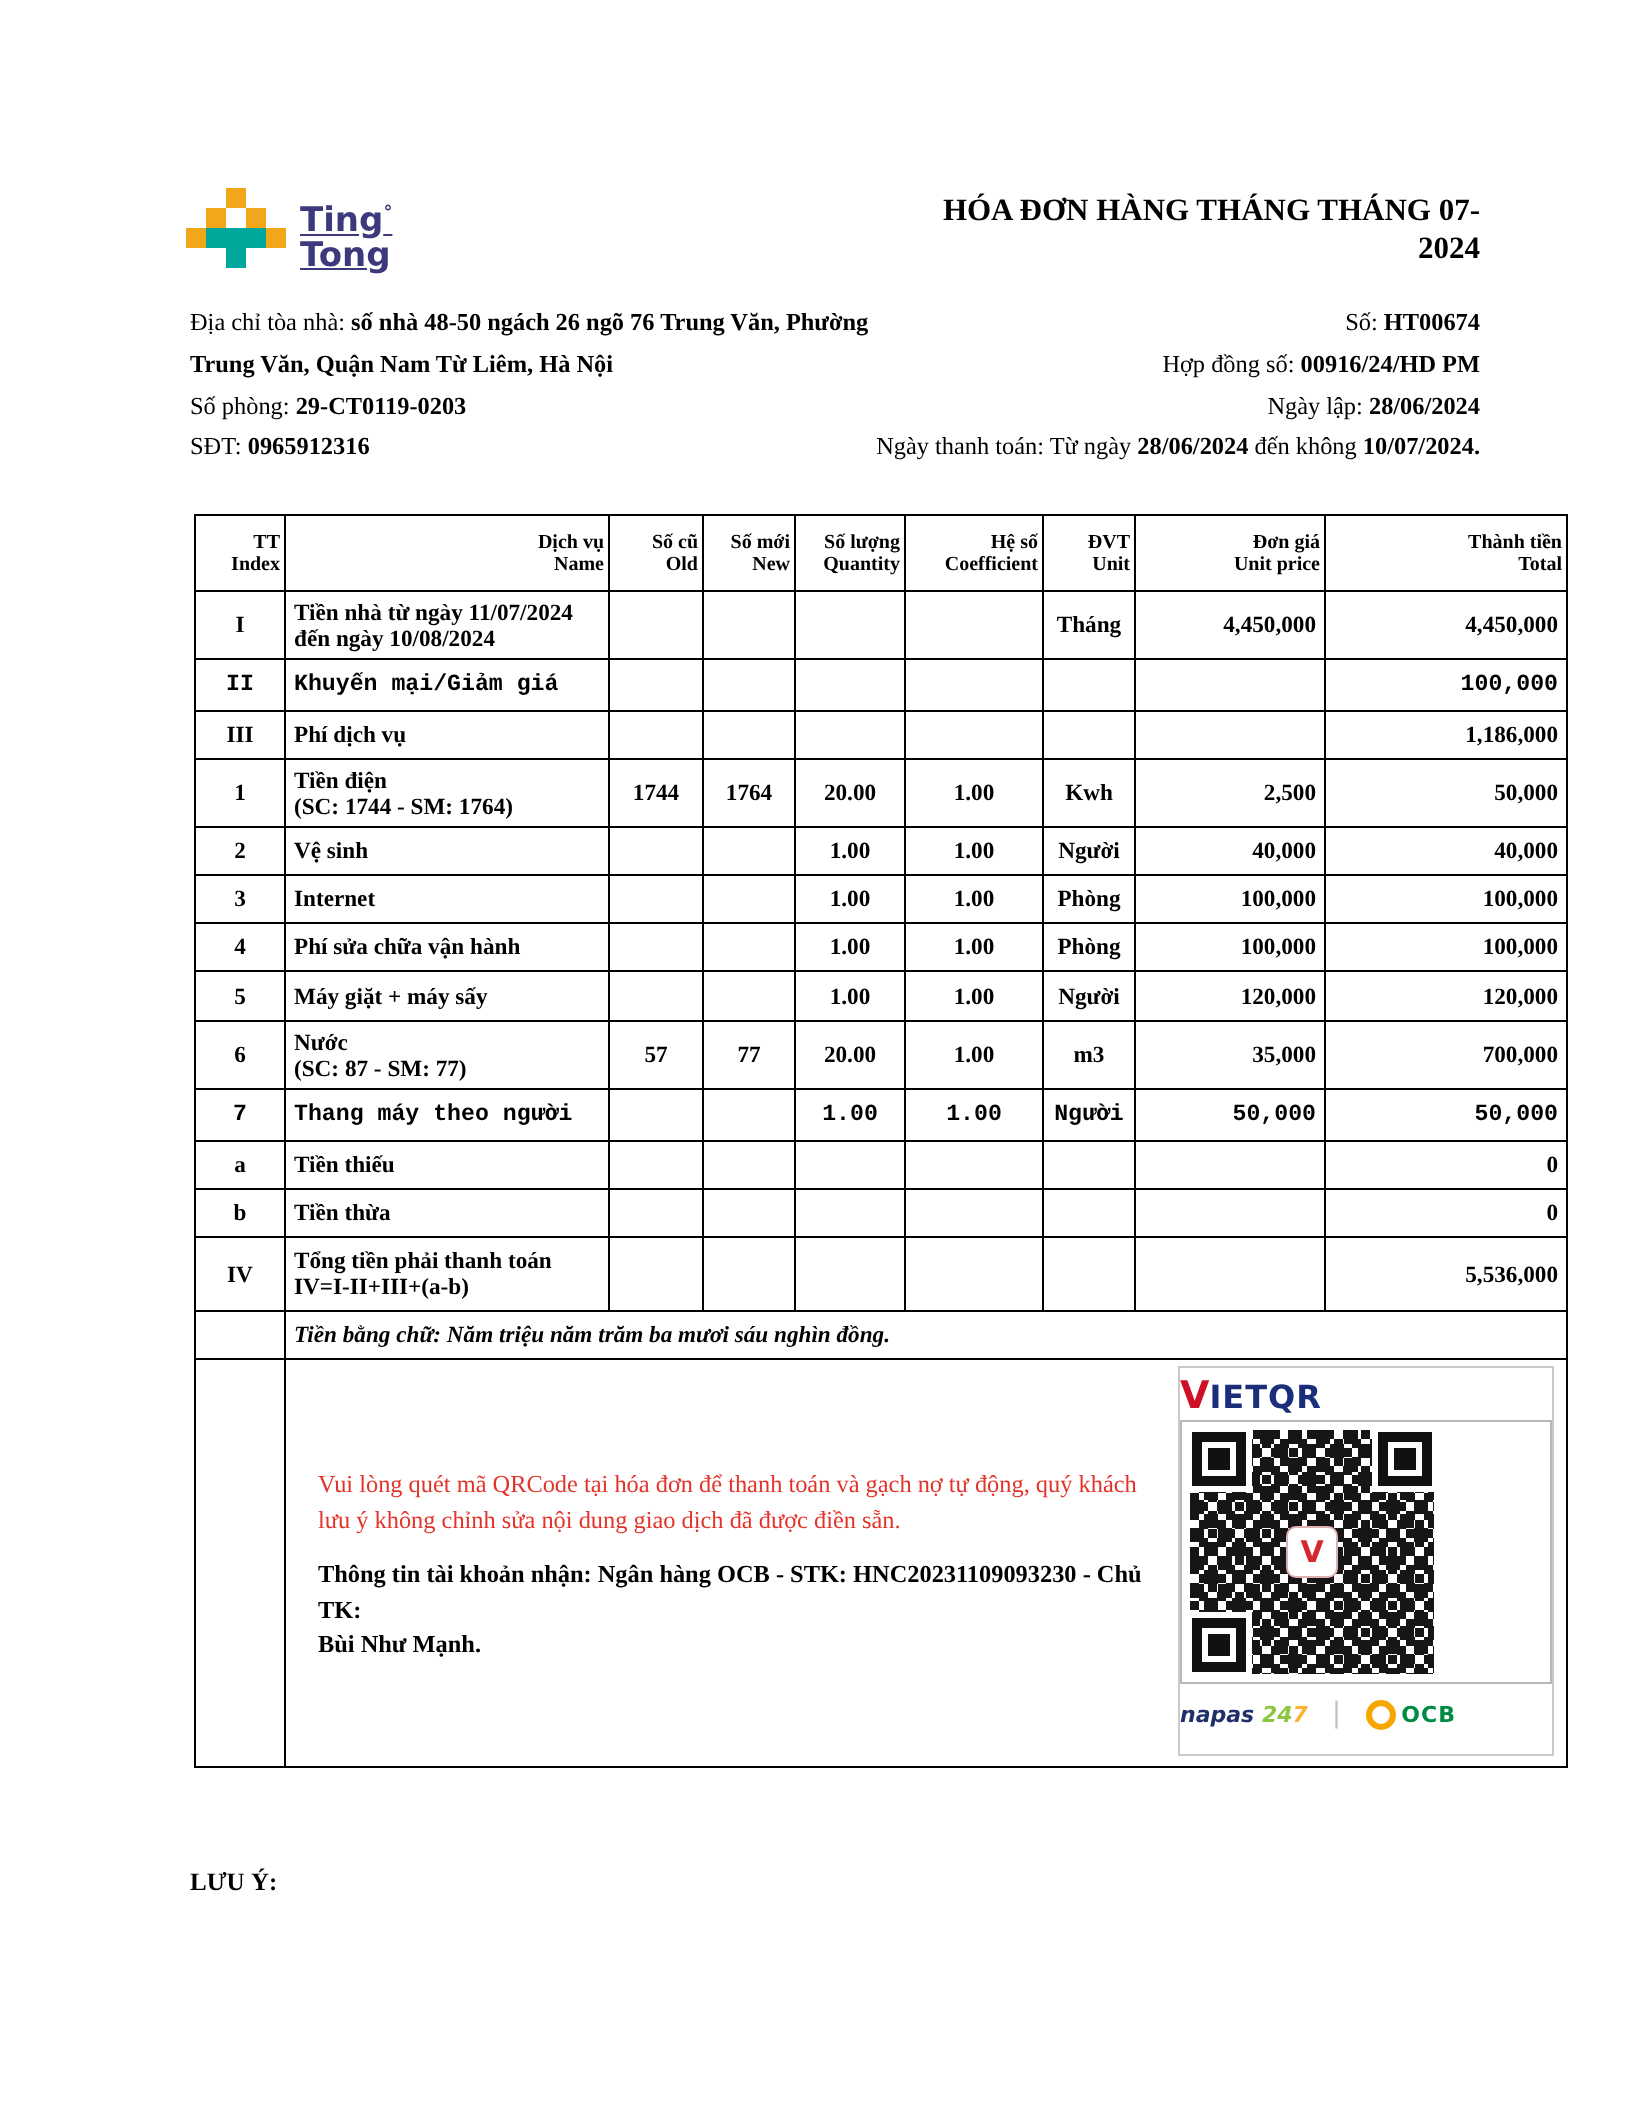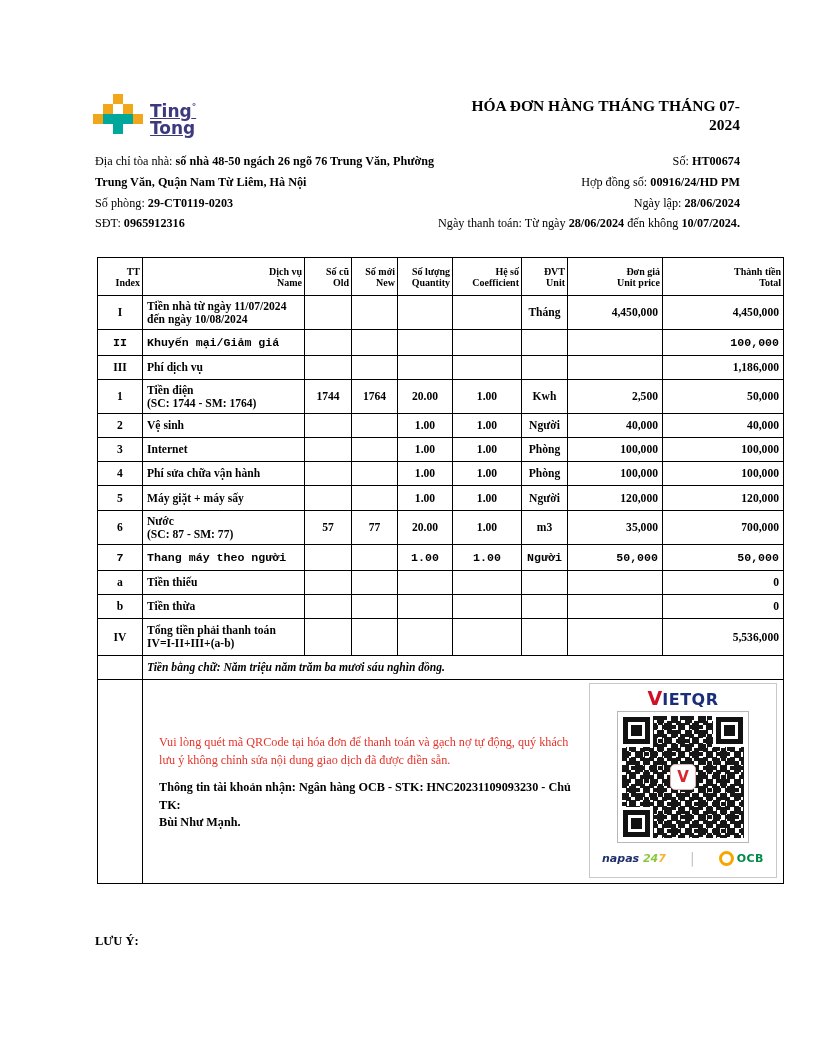--- a/index.html
+++ b/index.html
@@ -46,7 +46,7 @@
   .red-note { color:#E3342B; }
   .acct { margin-top:10px;font-weight:bold; }
   .qr-box { width:188px; height:195px; margin:2px 2px 0 0; border:1px solid #c9c9c9;
-            display:flex; flex-direction:column; align-items:center; box-sizing:border-box; background:#fff; }
+            display:flex; flex-direction:column; box-sizing:border-box; background:#fff; }
   .vietqr { margin-top:5px; font-family:"DejaVu Sans", sans-serif; font-weight:bold; font-size:16px; line-height:18px; }
   .vq-v { color:#CE1126; font-size:19px; } .vq-rest { color:#1A2E7A; letter-spacing:.5px; }
   .qr-outer { margin-top:2px; border:1px solid #b7b7b7; padding:4px; background:#fff; }

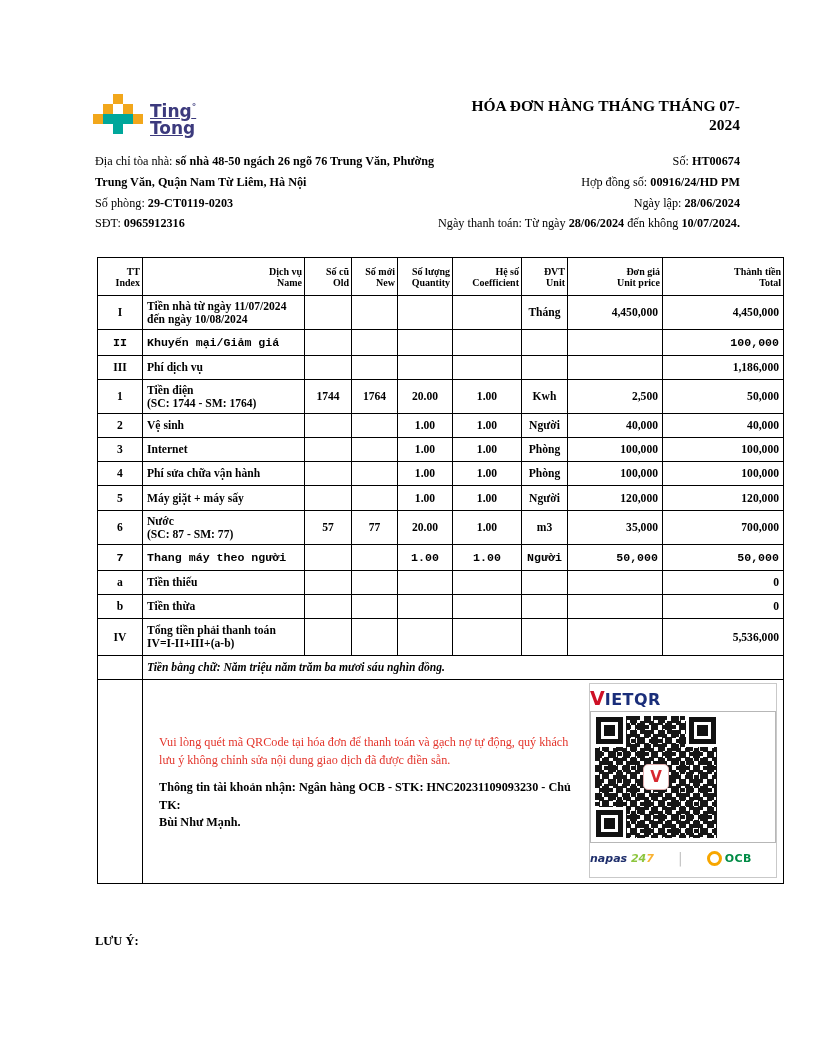--- a/index.html
+++ b/index.html
@@ -63,7 +63,7 @@
                border:1px solid #e0b0b0; border-radius:5px; display:flex; align-items:center;
                justify-content:center; color:#D7282F; font-family:"DejaVu Sans",sans-serif;
                font-weight:bold; font-size:15px; }
-  .qr-logos { margin-top:7px; display:flex; align-items:center; gap:24px;
+  .qr-logos { margin-top:7px; display:flex; align-items:center; gap:12px;
               font-family:"DejaVu Sans", sans-serif; font-weight:bold; font-size:11px; }
   .napas { color:#1F2F6C; font-style:italic; }
   .n24 { color:#8DC63F; font-style:italic; } .n7 { color:#F9B233; font-style:italic; }

